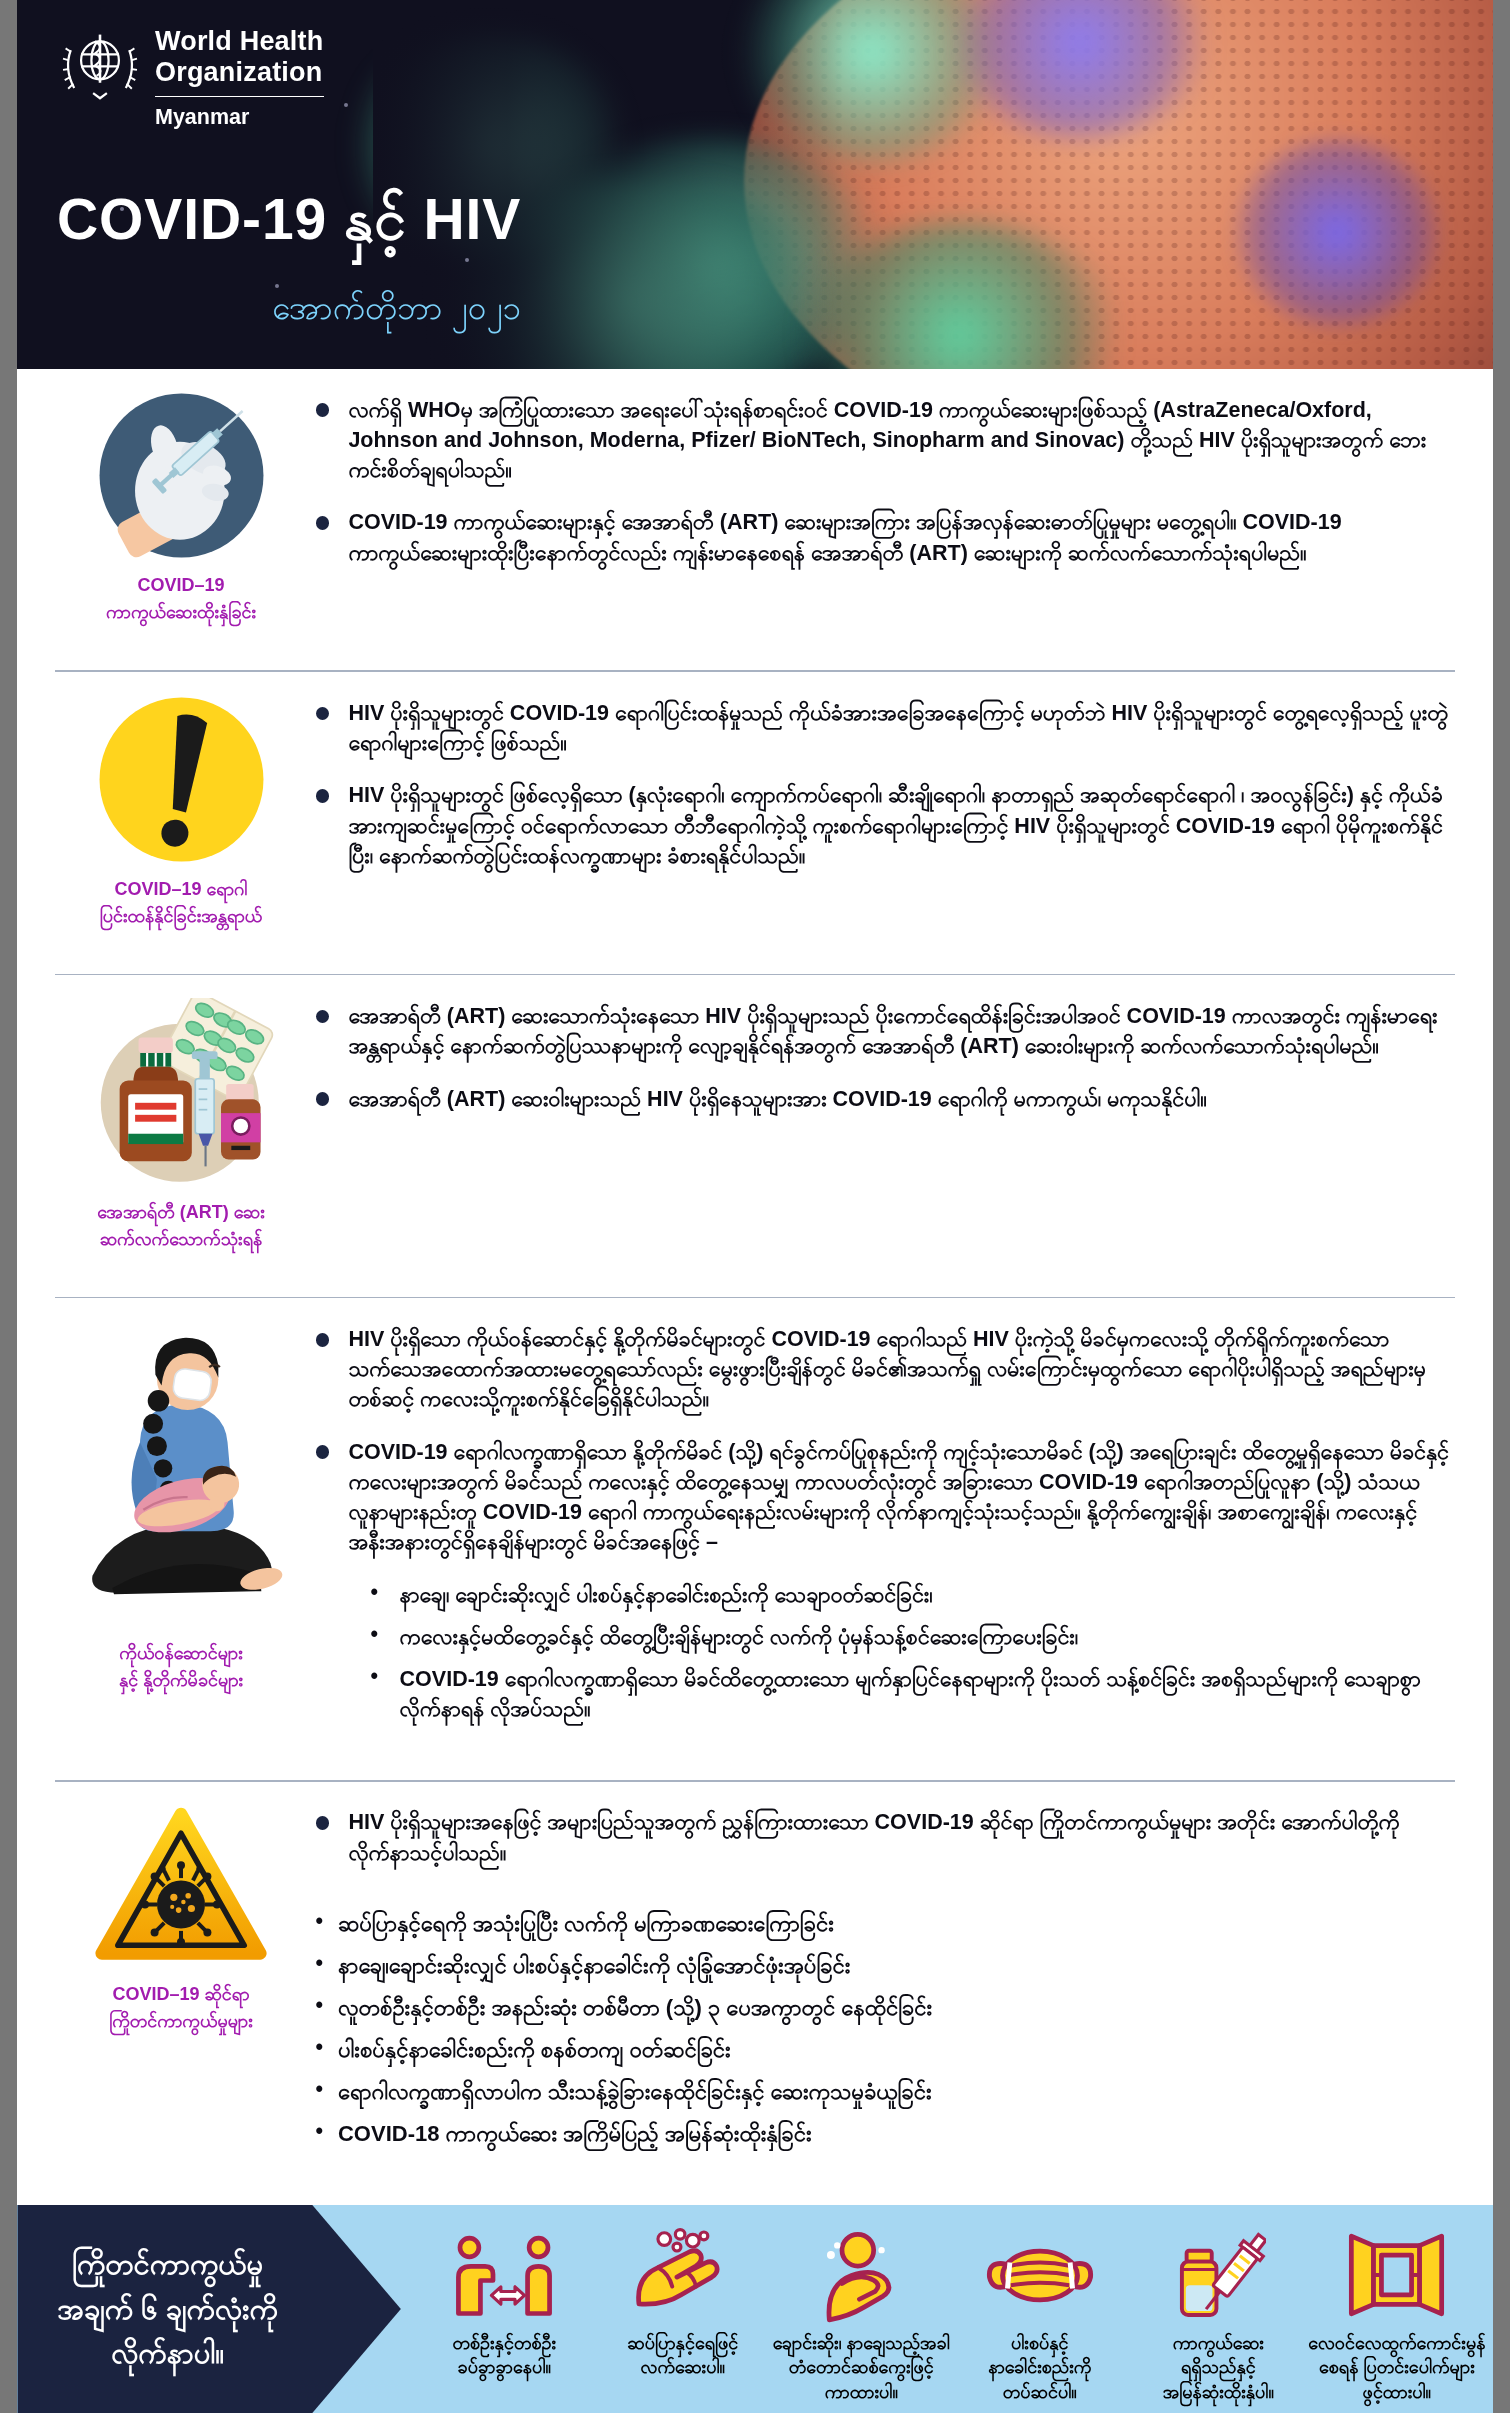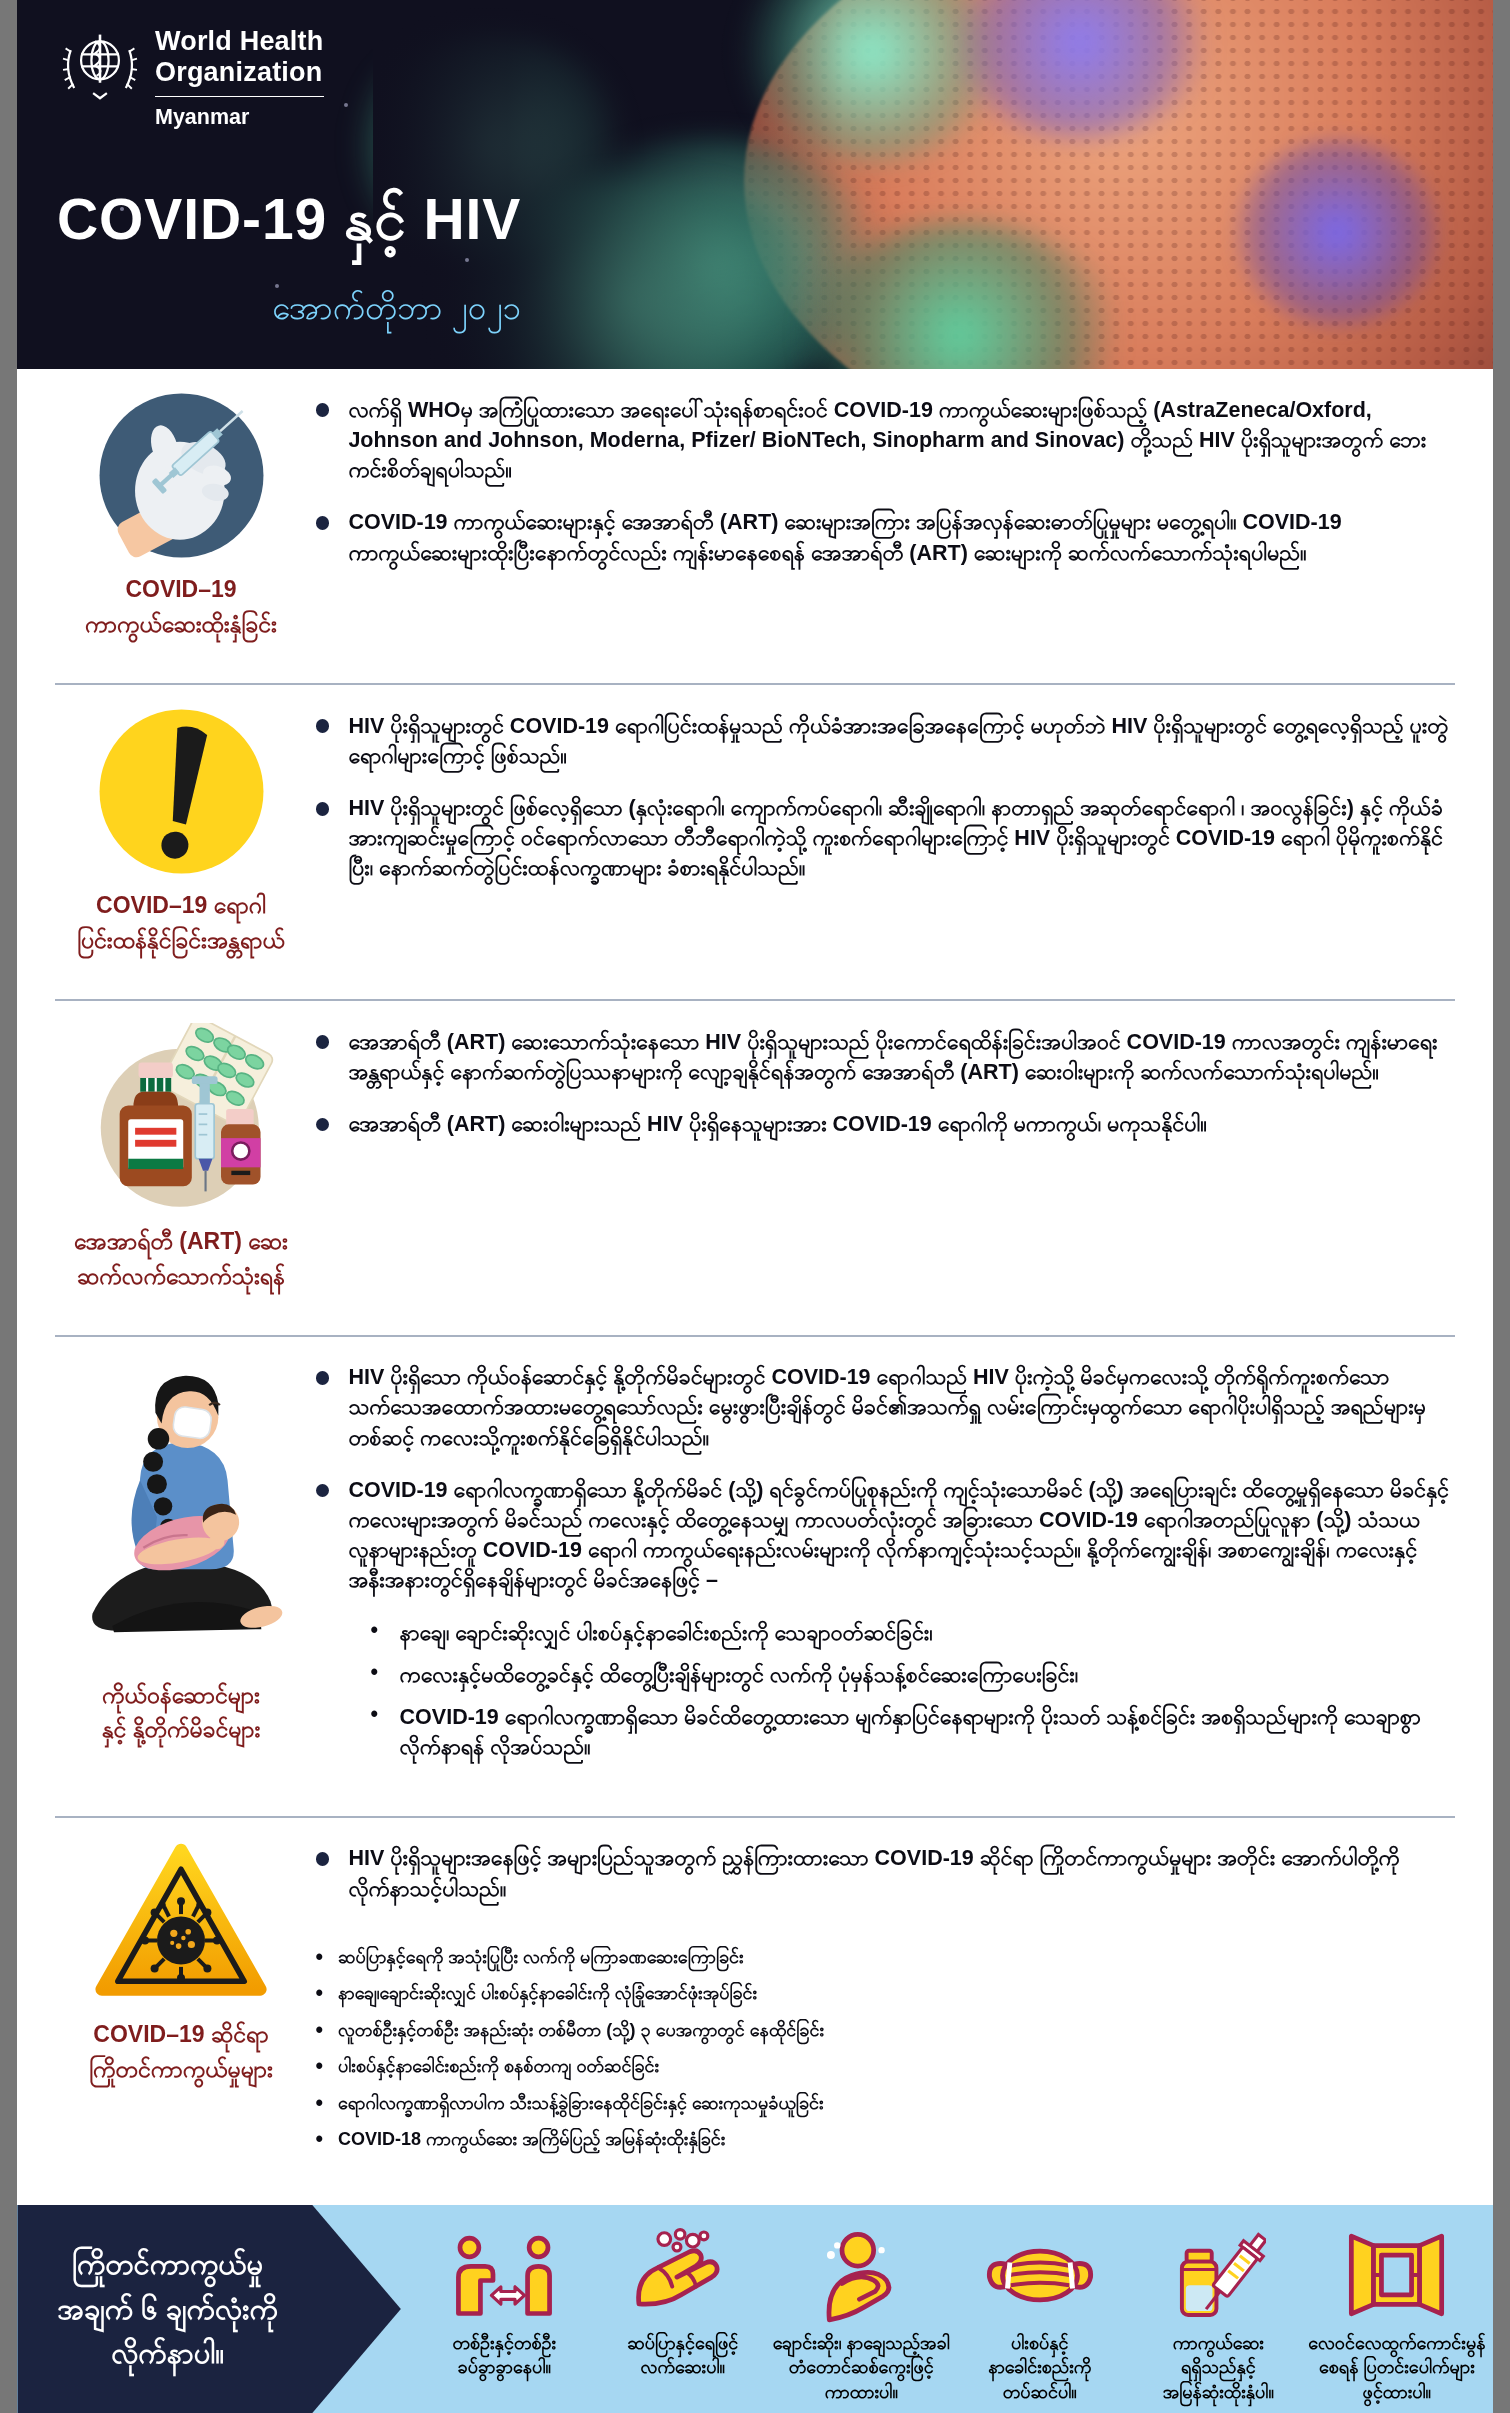--- a/index.html
+++ b/index.html
@@ -39,7 +39,7 @@
   .main{flex:1 1 auto;display:flex;flex-direction:column;background:#fff;}
   .section{display:flex;padding:22.4px 38px 15.5px 38px;flex:1 1 auto;}
   .icon-col{width:252px;flex:none;display:flex;flex-direction:column;align-items:center;}
-  .icon-label{margin-top:12px;font-size:23px;font-weight:bold;color:#7f1d1d;text-align:center;line-height:1.5;white-space:pre-line;}
+  .icon-label{margin-top:12px;font-size:18px;font-weight:bold;color:#a21caf;text-align:center;line-height:1.5;white-space:pre-line;}
   .text-col{flex:1;padding-left:8.6px;padding-top:3.4px;}
   .bullet{display:flex;margin-bottom:22.4px;}
   .bullet .dot{width:13.8px;height:13.8px;border-radius:50%;background:#1b2440;flex:none;margin:8.6px 19px 0 0;}

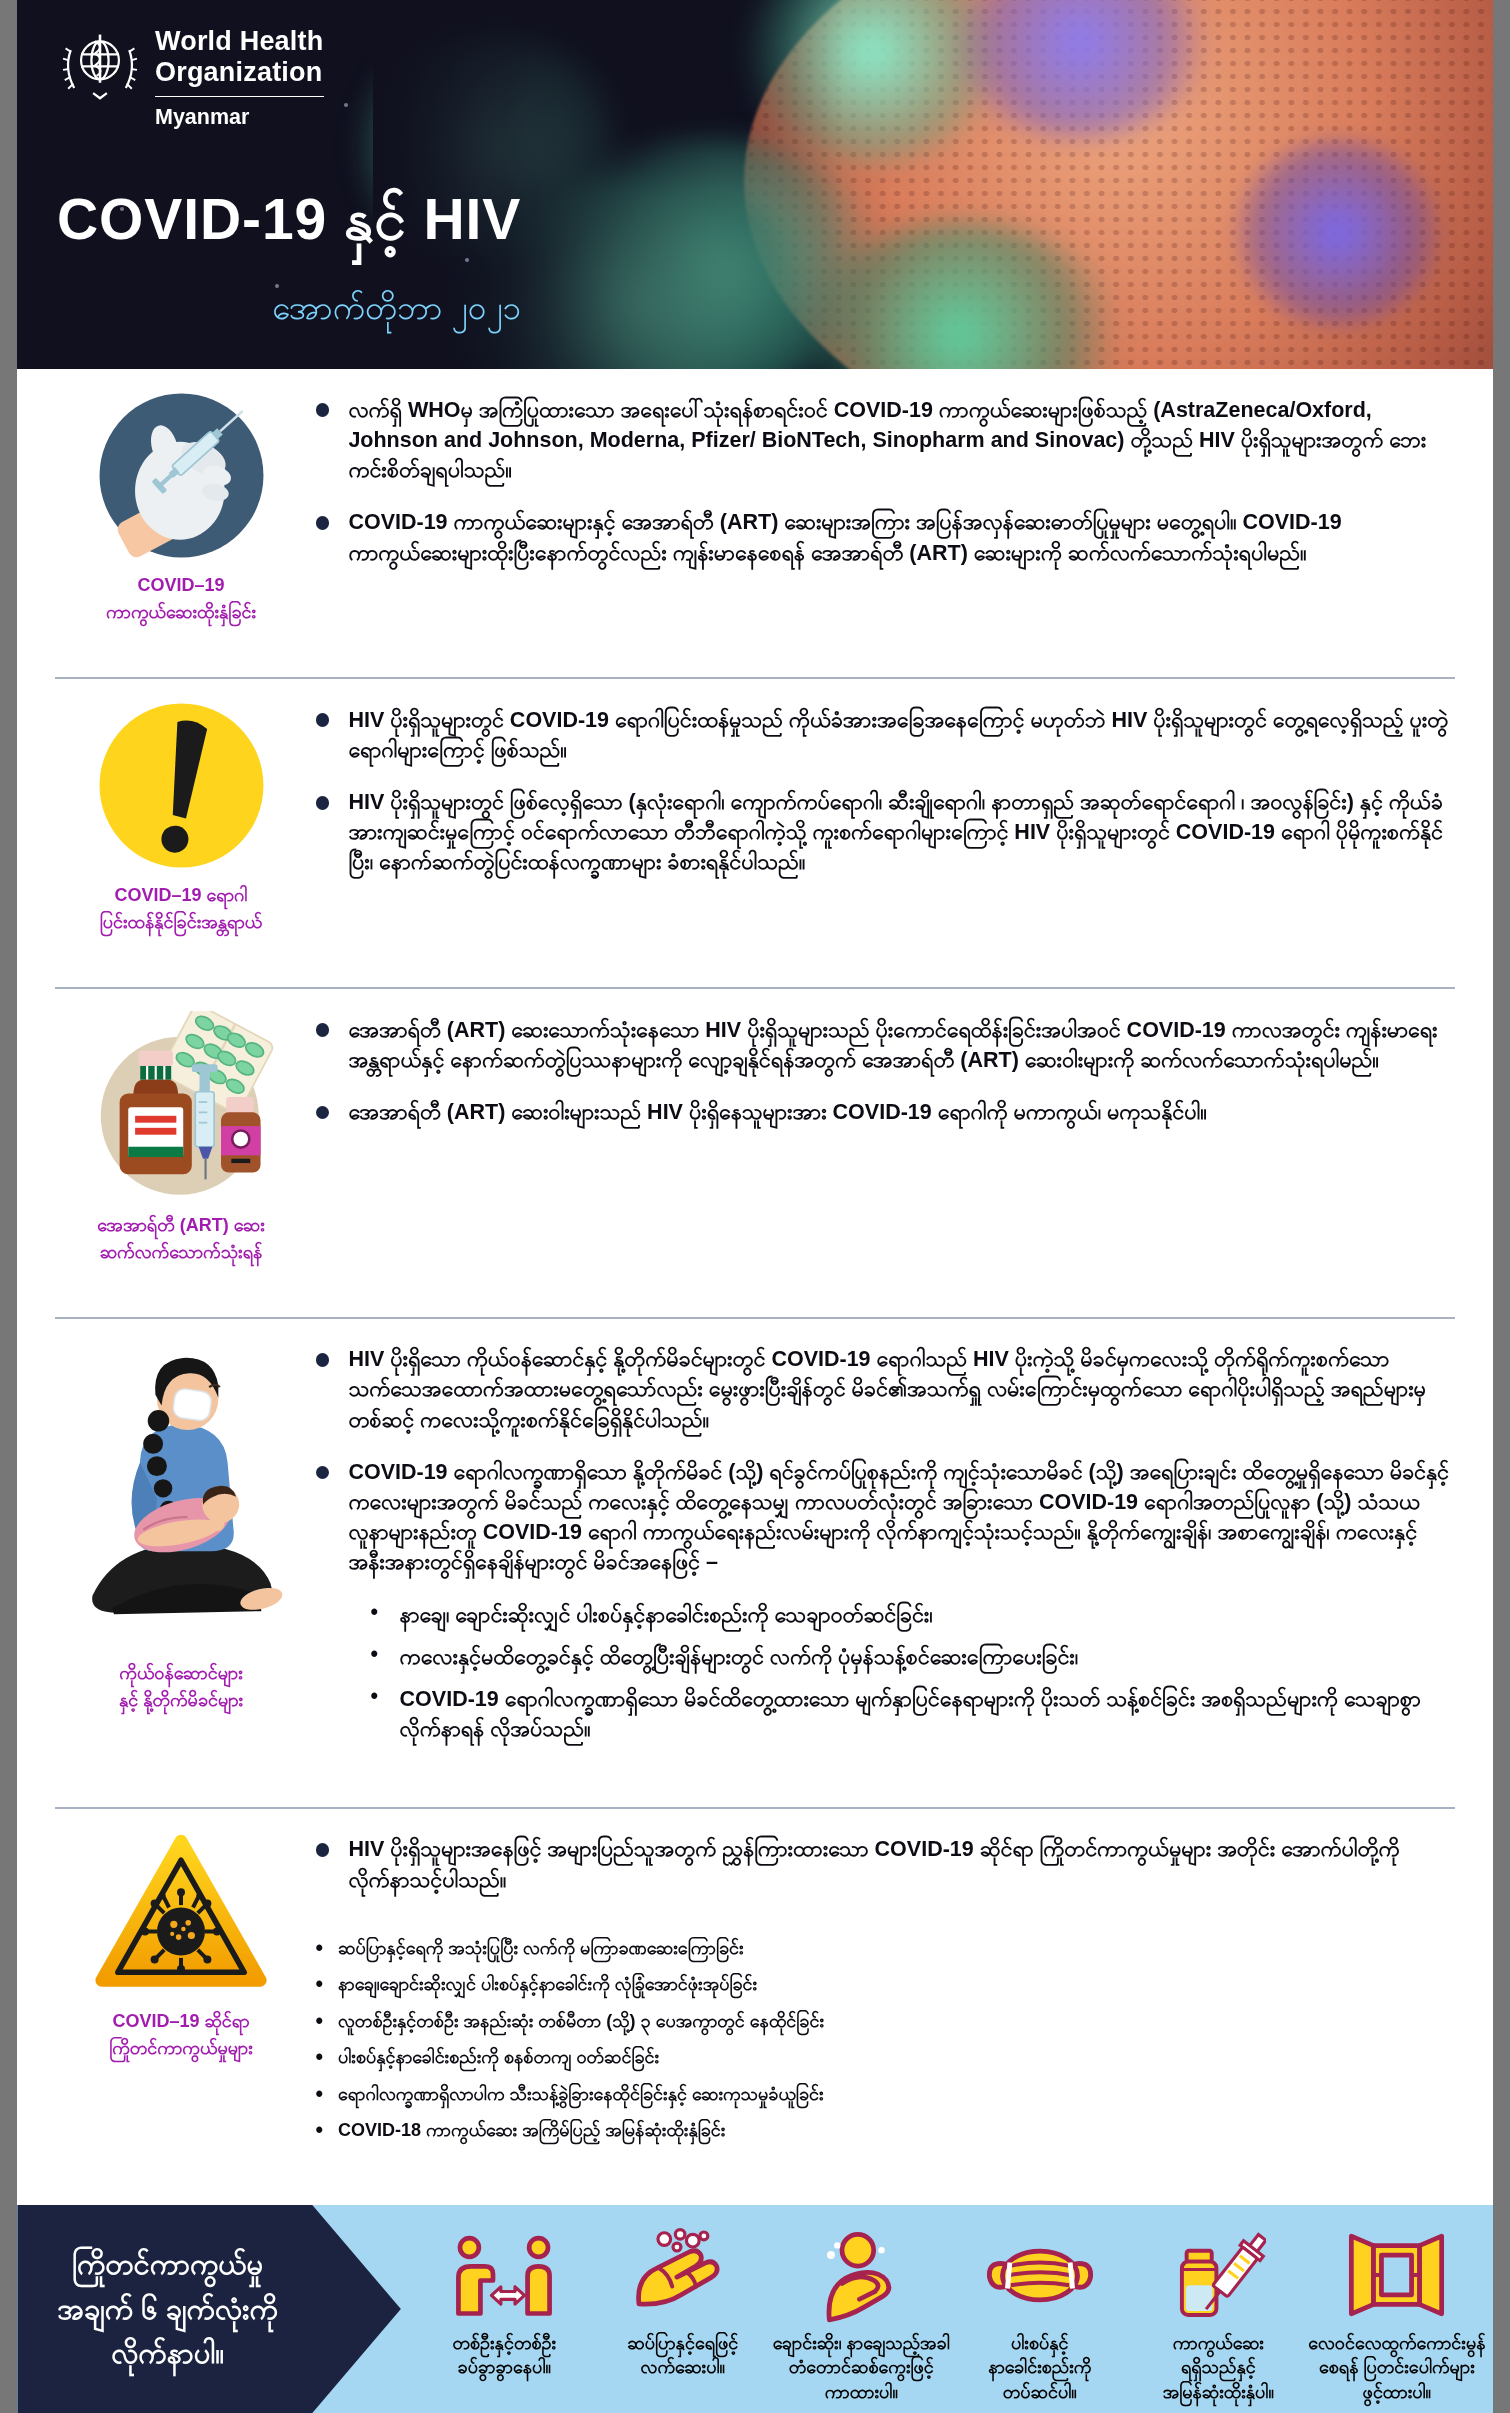--- a/index.html
+++ b/index.html
@@ -49,7 +49,7 @@
   .sub-bullet p{margin:0;font-size:21.5px;line-height:1.4;color:#0c0c14;font-weight:600;}
   .tick-row{display:flex;margin-bottom:11.2px;}
   .tick-row .mini{flex:none;width:22.4px;font-size:21.5px;color:#0c0c14;font-weight:600;}
-  .tick-row p{margin:0;font-size:18px;line-height:1.4;color:#0c0c14;font-weight:600;}
+  .tick-row p{margin:0;font-size:22px;line-height:1.4;color:#0c0c14;font-weight:600;}
   .divider{height:1.7px;background:#a8b2c2;margin:0 38px;flex:none;}
 
   

